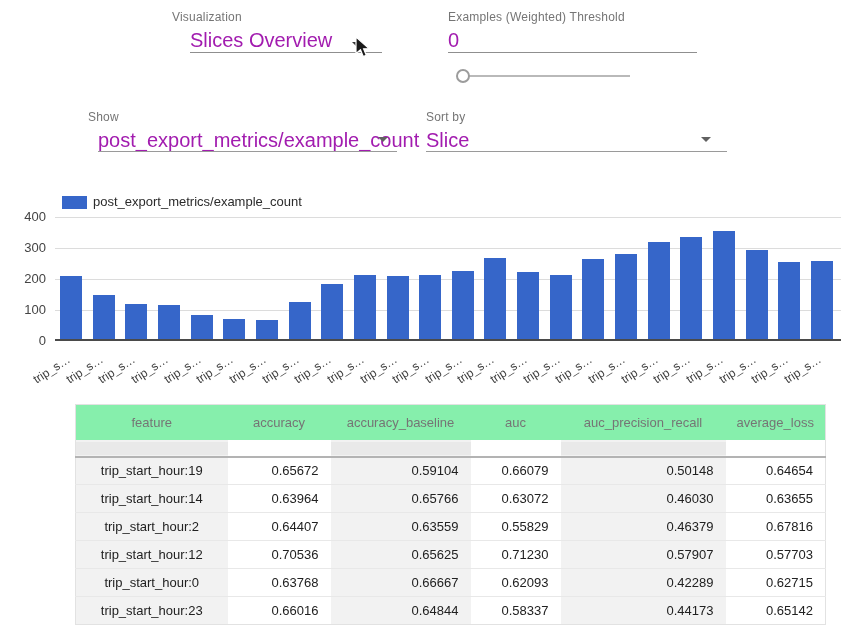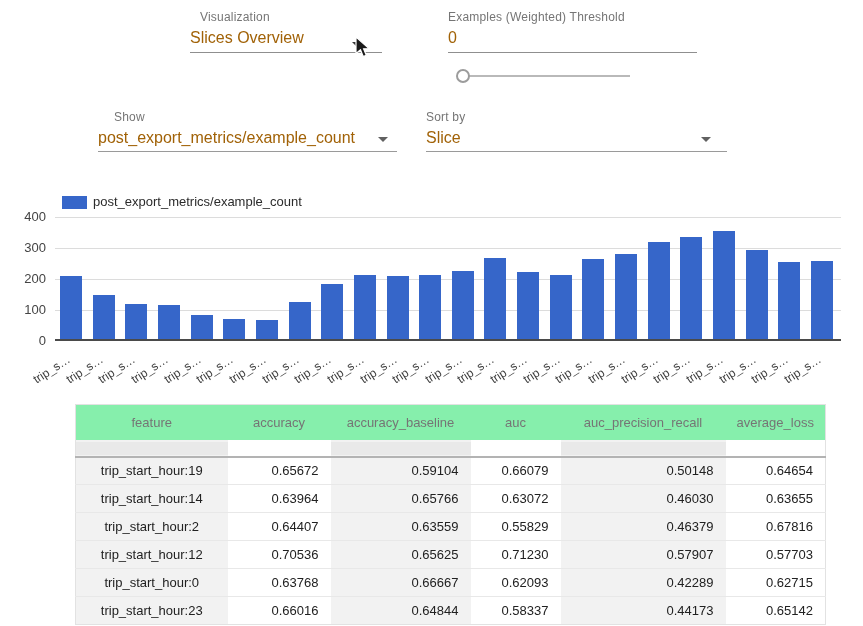--- a/index.html
+++ b/index.html
@@ -57,7 +57,7 @@
 
 <div id="page">
 
-  <div class="ctl-label" style="left:200px; top:10px;text-align:right;">Visualization</div>
+  <div class="ctl-label" style="left:172px; top:10px;text-align:right;">Visualization</div>
   <div class="ctl-value" style="left:190px; top:29px;">Slices Overview</div>
   <div class="caret dark" style="left:352px; top:42px;"></div>
   <div class="underline" style="left:190px; top:52px; width:192px;"></div>

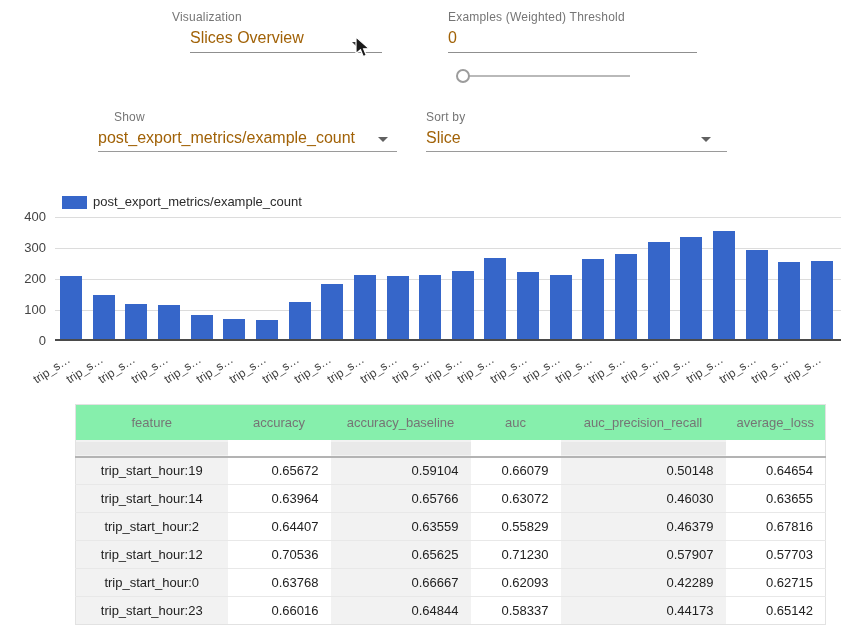--- a/index.html
+++ b/index.html
@@ -8,7 +8,7 @@
   #page { position:relative; width:863px; height:626px; background:#fff; }
 
   .ctl-label { position:absolute; font-size:12px; color:#757575; letter-spacing:.2px; }
-  .ctl-value { position:absolute; font-size:16px; color:#a16207; white-space:nowrap; }
+  .ctl-value { position:absolute; font-size:20px; color:#a21caf; white-space:nowrap; }
   .underline { position:absolute; height:1px; background:#8f8f8f; }
   .caret { position:absolute; width:0; height:0;
            border-left:5px solid transparent; border-right:5px solid transparent;

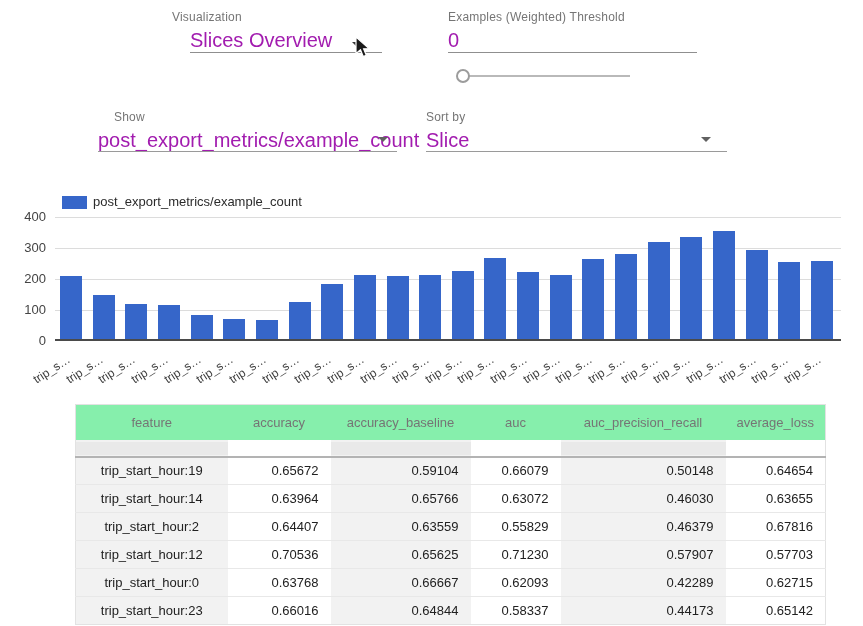--- a/index.html
+++ b/index.html
@@ -68,7 +68,7 @@
   <div class="slider-track" style="left:457px; top:75px; width:173px;"></div>
   <div class="slider-handle" style="left:456px; top:69px;"></div>
 
-  <div class="ctl-label" style="left:114px; top:110px;">Show</div>
+  <div class="ctl-label" style="left:88px; top:110px;">Show</div>
   <div class="ctl-value" style="left:98px; top:129px;">post_export_metrics/example_count</div>
   <div class="caret" style="left:378px; top:137px;"></div>
   <div class="underline" style="left:98px; top:151px; width:299px; background:#9a9a9a;"></div>

